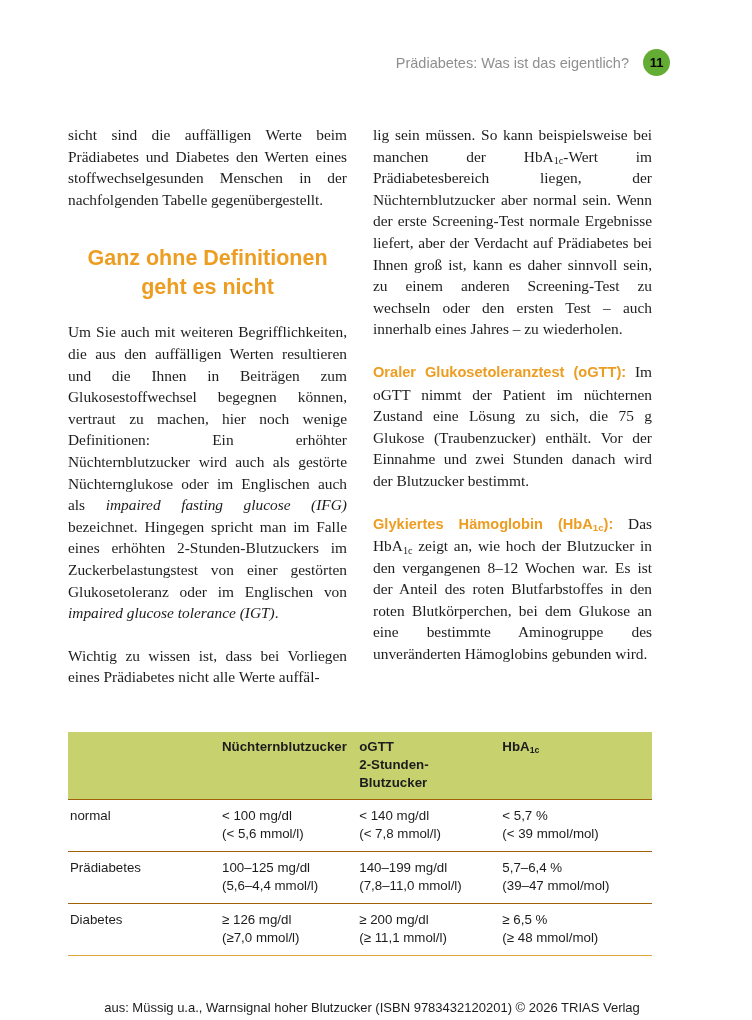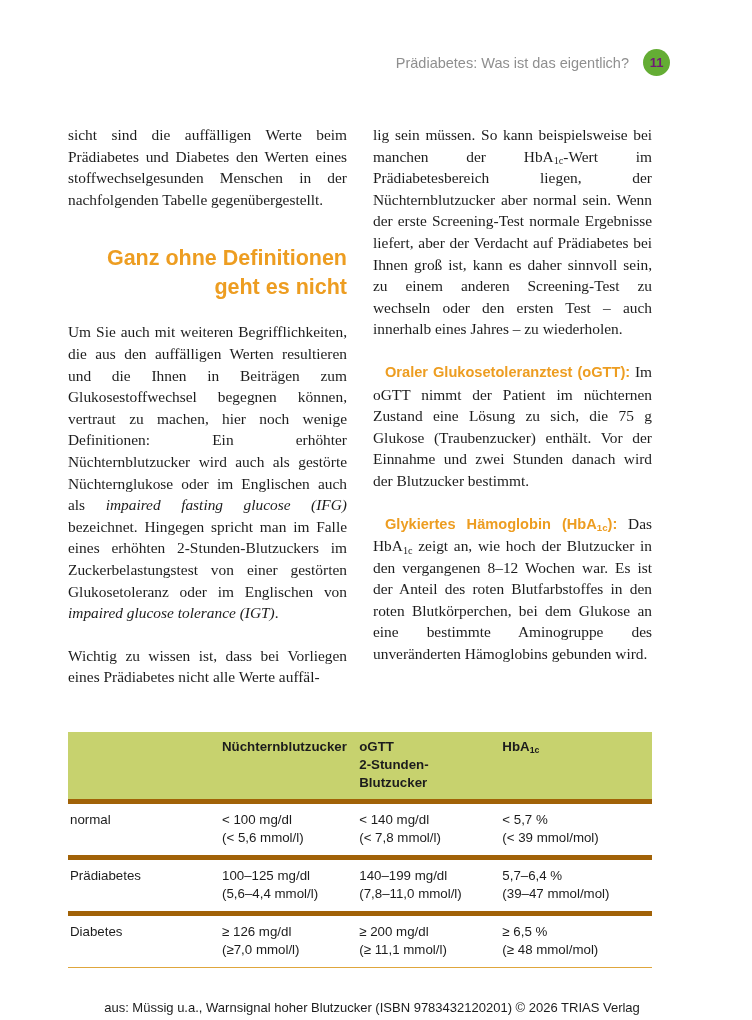--- a/index.html
+++ b/index.html
@@ -33,7 +33,7 @@
     width: 27px; height: 27px;
     border-radius: 50%;
     background: #64ad34;
-    color: #701a75;
+    color: #000000;
     font-size: 13px; font-weight: 700;
     display: flex; align-items: center; justify-content: center;
   }

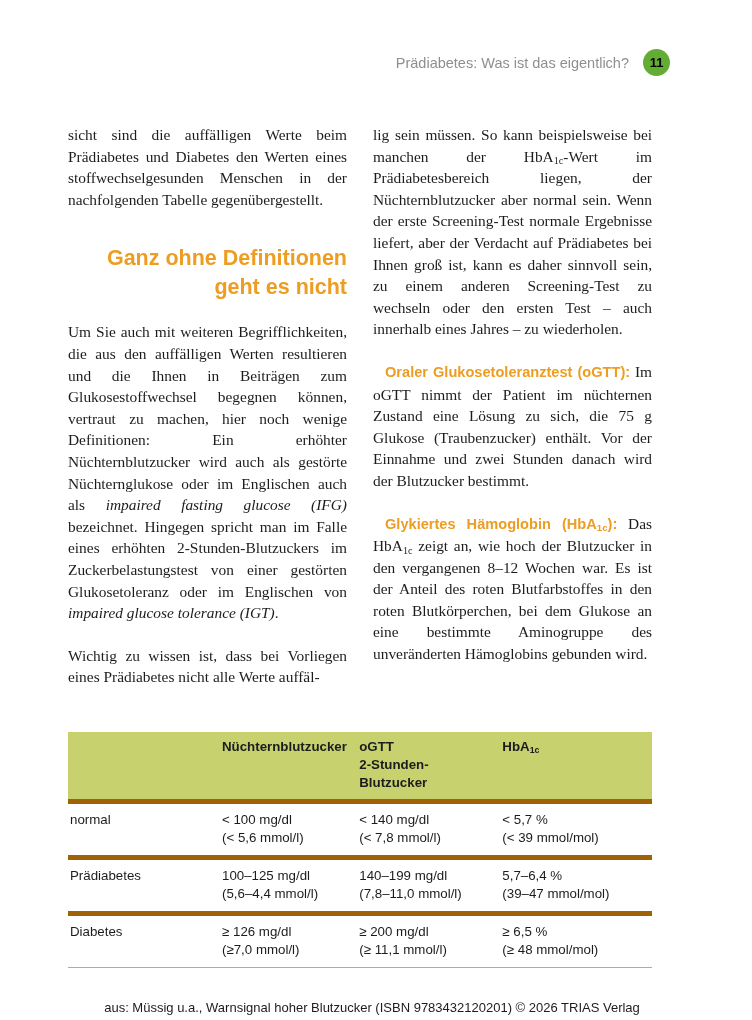--- a/index.html
+++ b/index.html
@@ -58,7 +58,7 @@
     font-size: 21.5px;
     line-height: 29px;
     color: #ed9d21;
-    text-align: right;
+    text-align: center;
     margin: 34px 0 19px 0;
   }
   .lead {

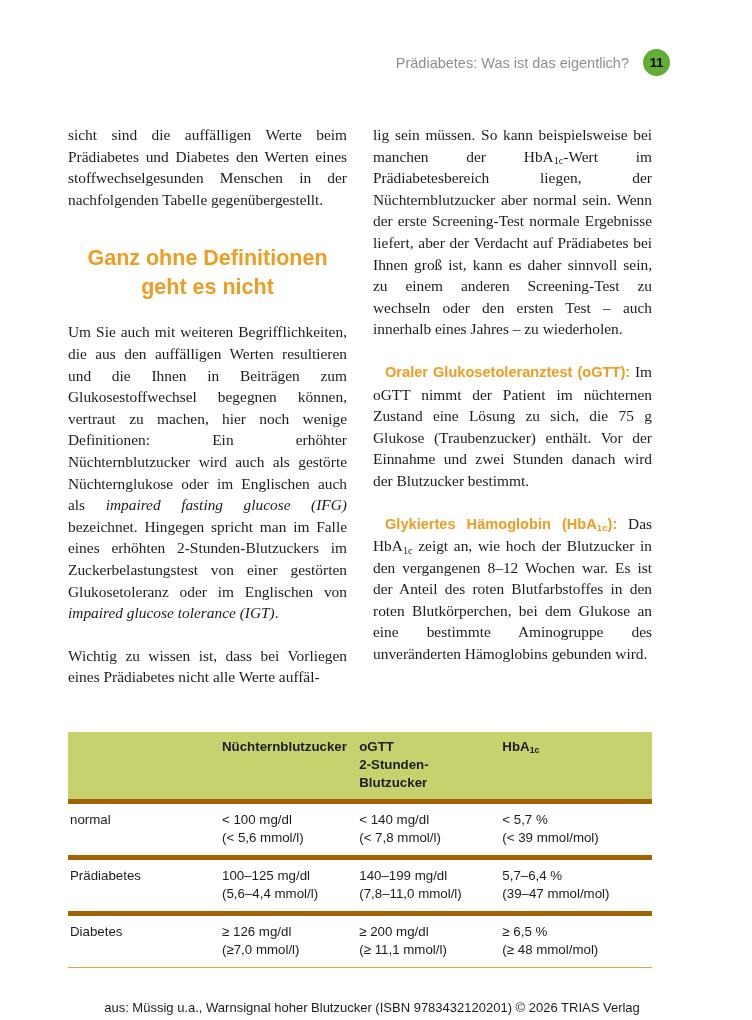--- a/index.html
+++ b/index.html
@@ -66,7 +66,6 @@
     font-weight: 700;
     font-size: 14.6px;
     color: #ed9d21;
-    margin-left: 12px;
   }
   .it { font-style: italic; }
   sub.sb {

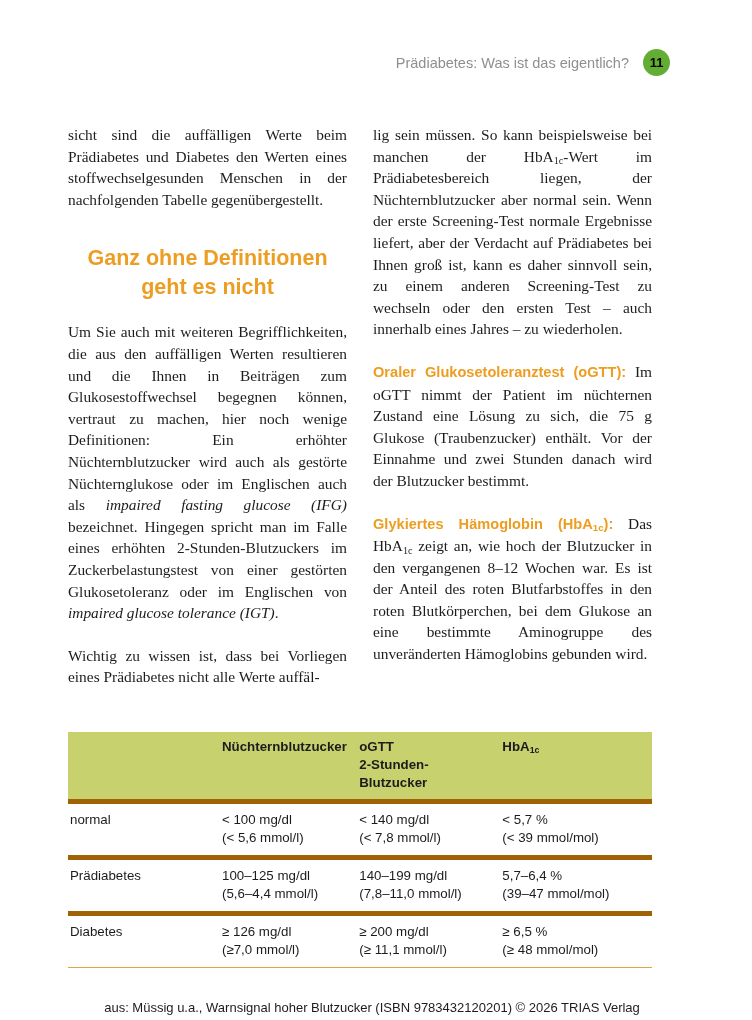--- a/index.html
+++ b/index.html
@@ -111,7 +111,7 @@
     text-align: left;
     vertical-align: top;
     padding: 7px 8px 8px 8px;
-    border-top: 5px solid #a16207;
+    border-top: 1px solid #a16207;
   }
   table.lab tbody th {
     font-weight: 400;

